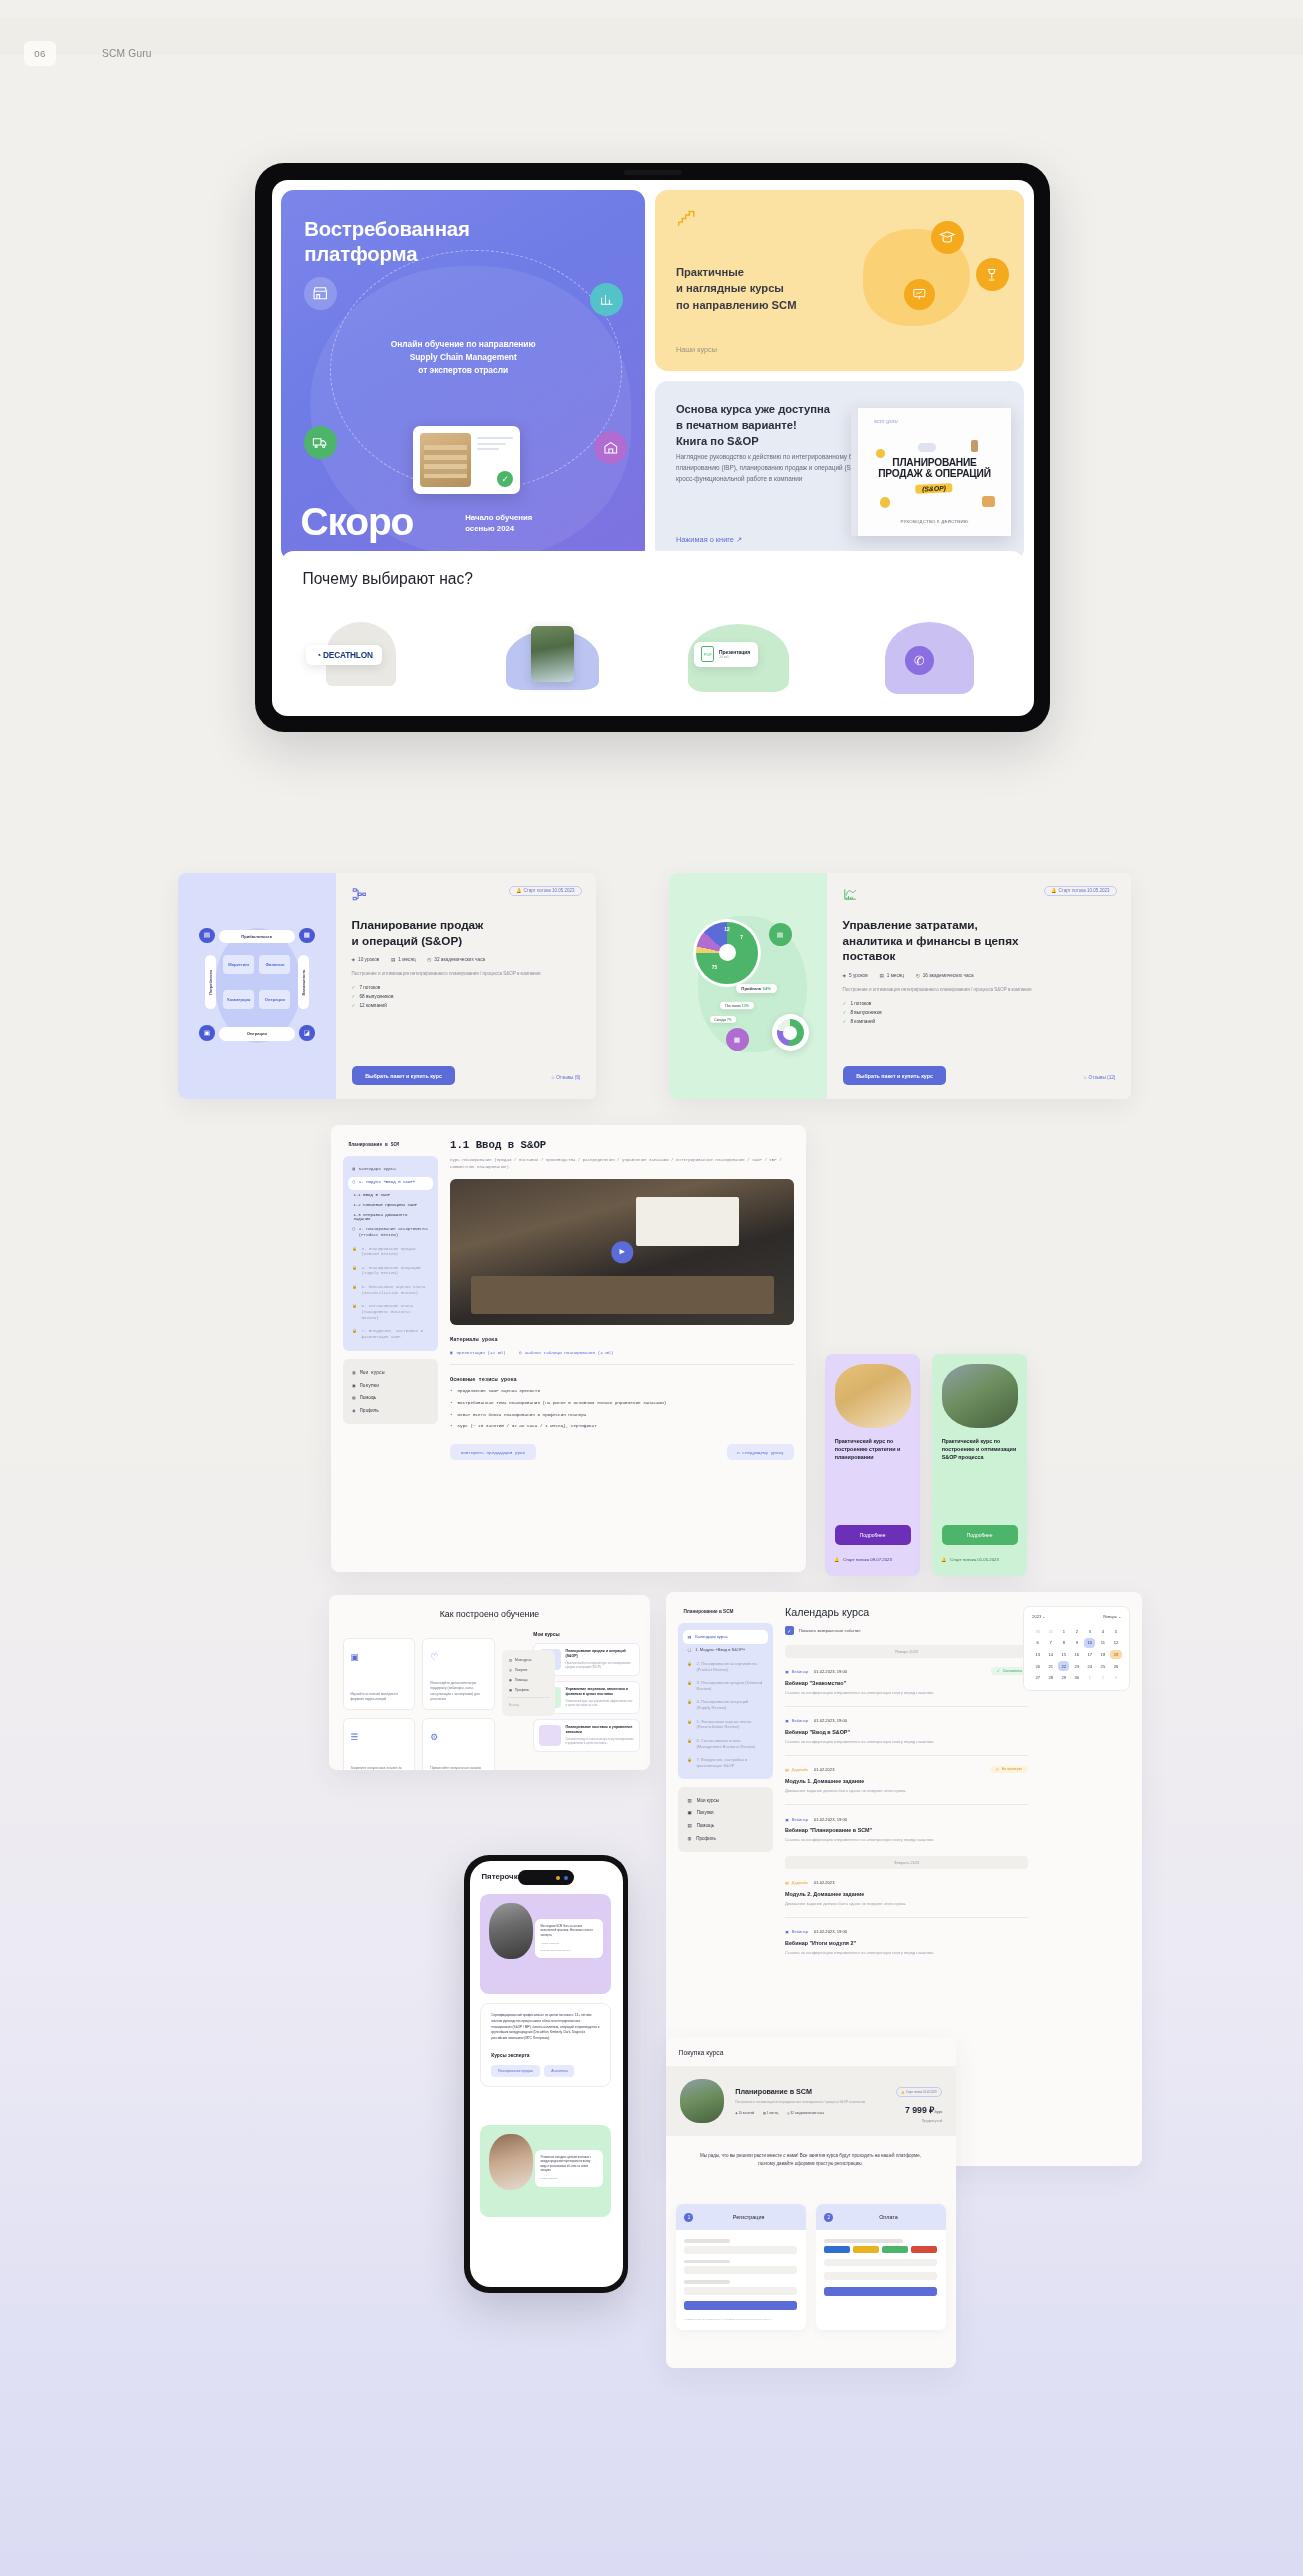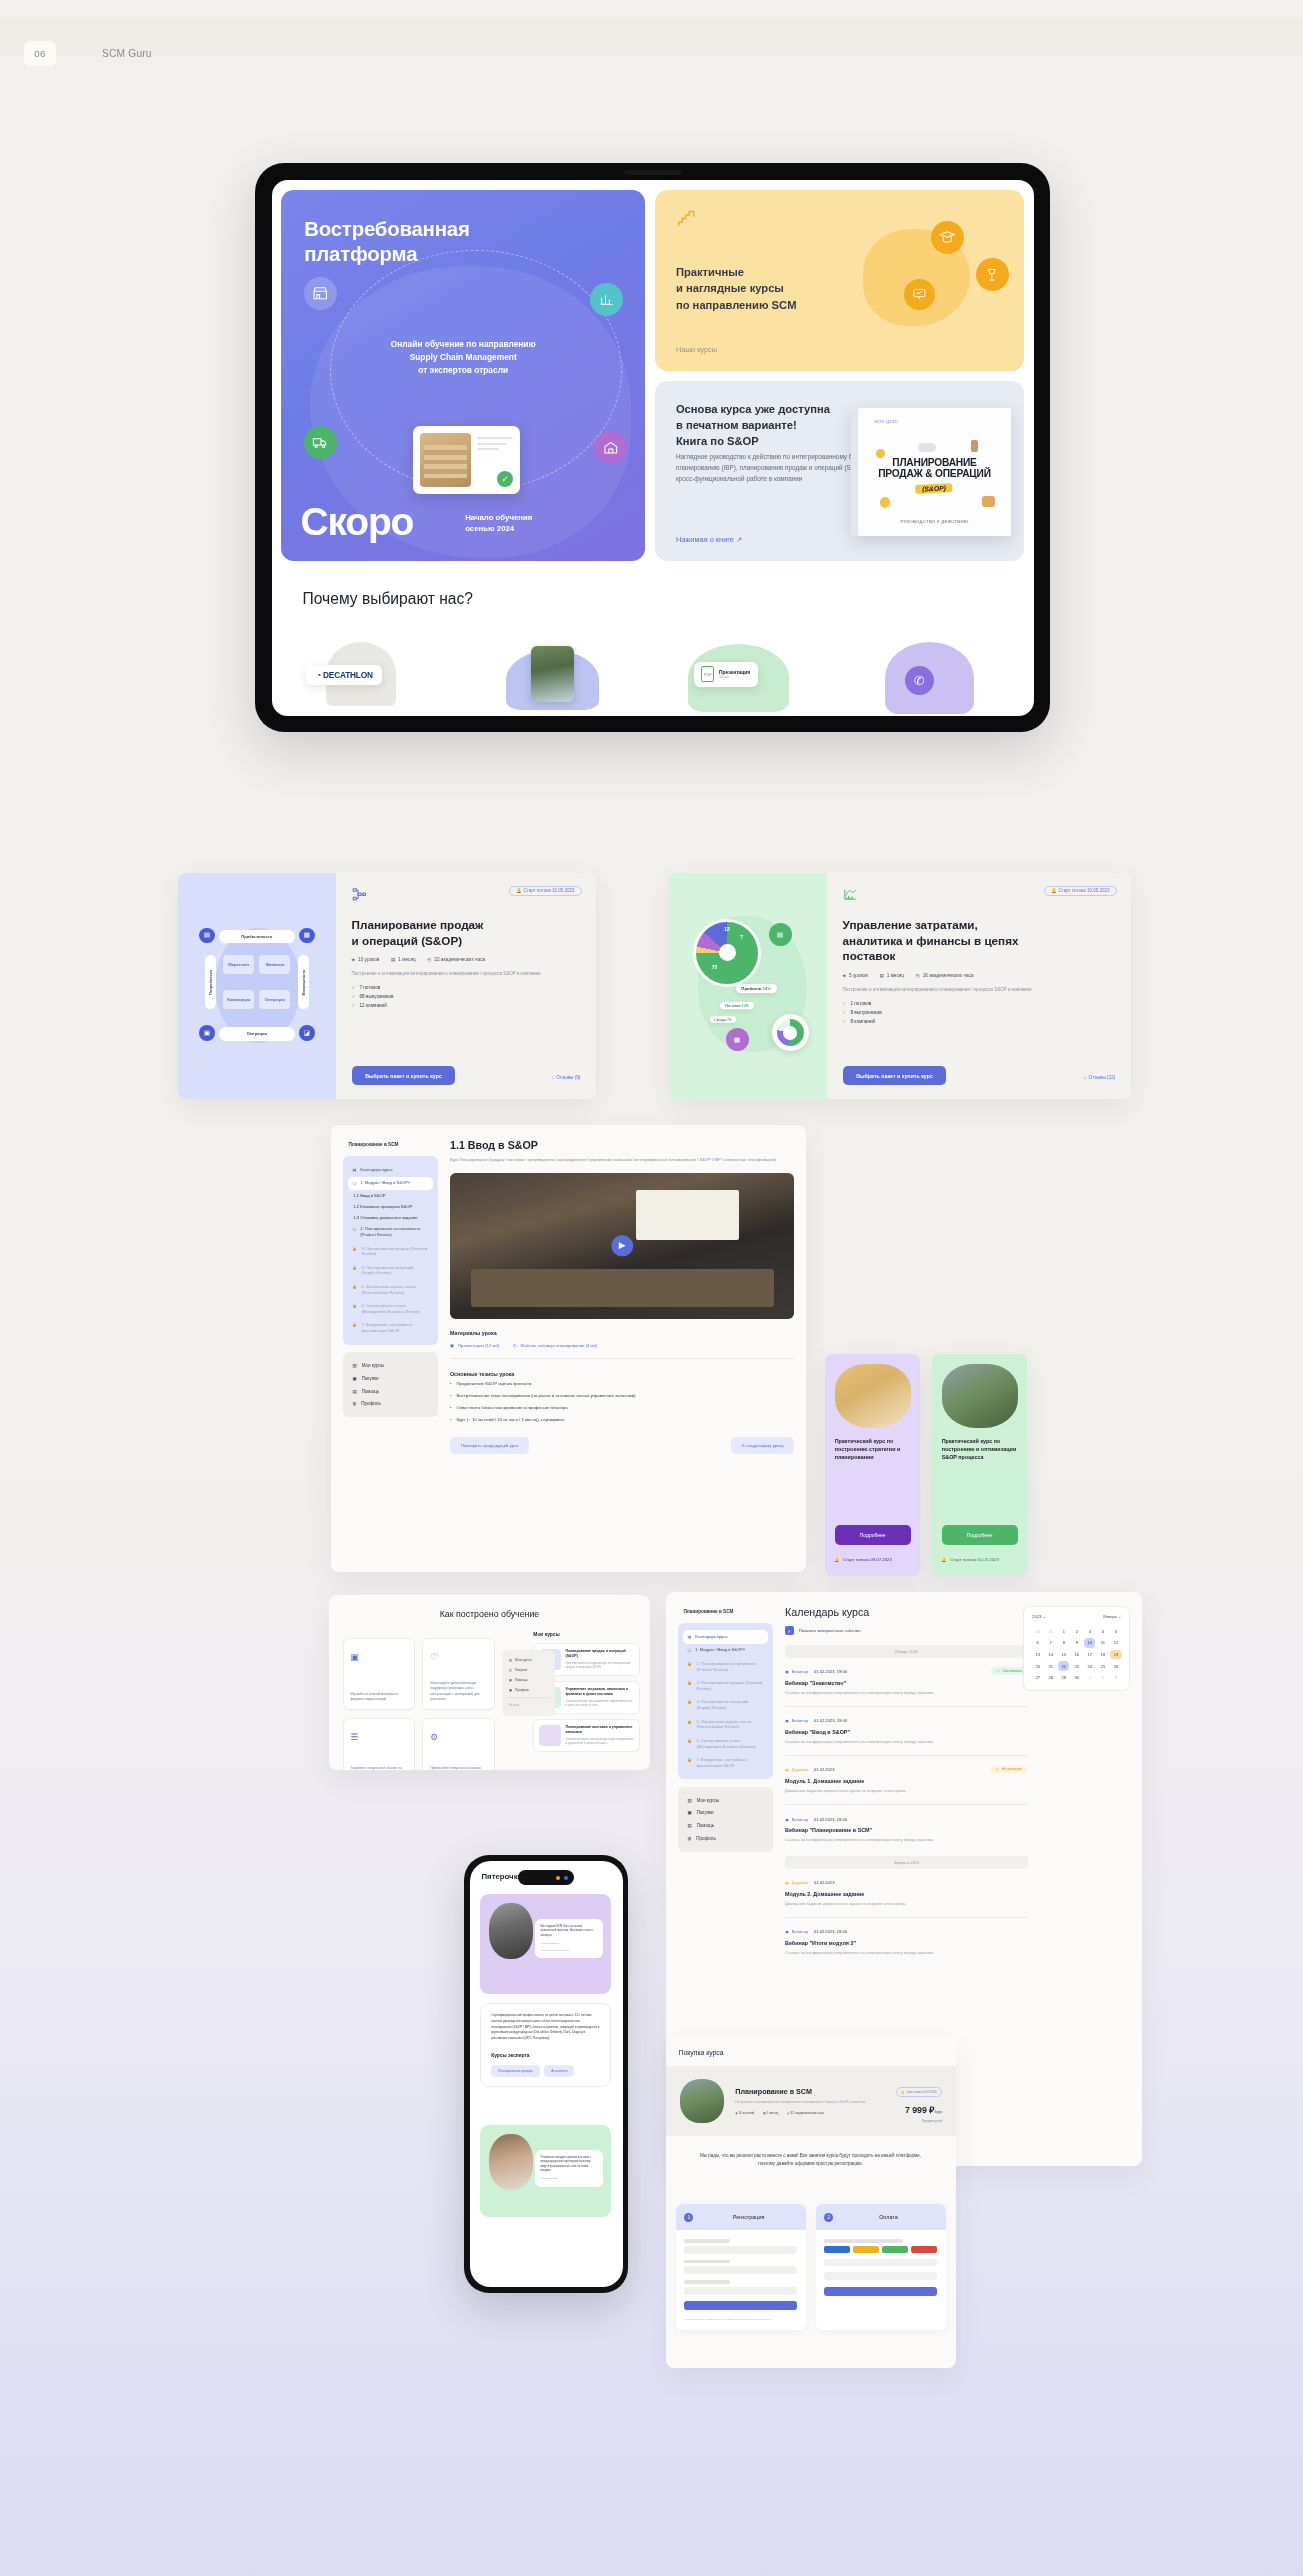--- a/index.html
+++ b/index.html
@@ -86,7 +86,7 @@
   .book .foot { position:absolute; left:0; right:0; bottom:11.7px; text-align:center; font-size:4.3px; color:#5a5f70; letter-spacing:0.3px;}
   .book .dot { position:absolute; border-radius:50%; }
 
-  .why { position:absolute; left:9.7px; top:391px; width:743px; height:134px; background:#fff; border-radius:12.6px; }
+  .why { position:absolute; left:9.7px; top:371px; width:743px; height:134px; background:#fff; border-radius:12.6px; }
   .why-title { position:absolute; left:21.4px; top:19.4px; font-size:15.6px; font-weight:500; color:#20222e; }
   .why-row { position:absolute; left:21.4px; top:70px; width:700px; height:60px; display:flex; gap:51px; align-items:flex-end; }
   .why-item { position:relative; width:151px; height:58px; }

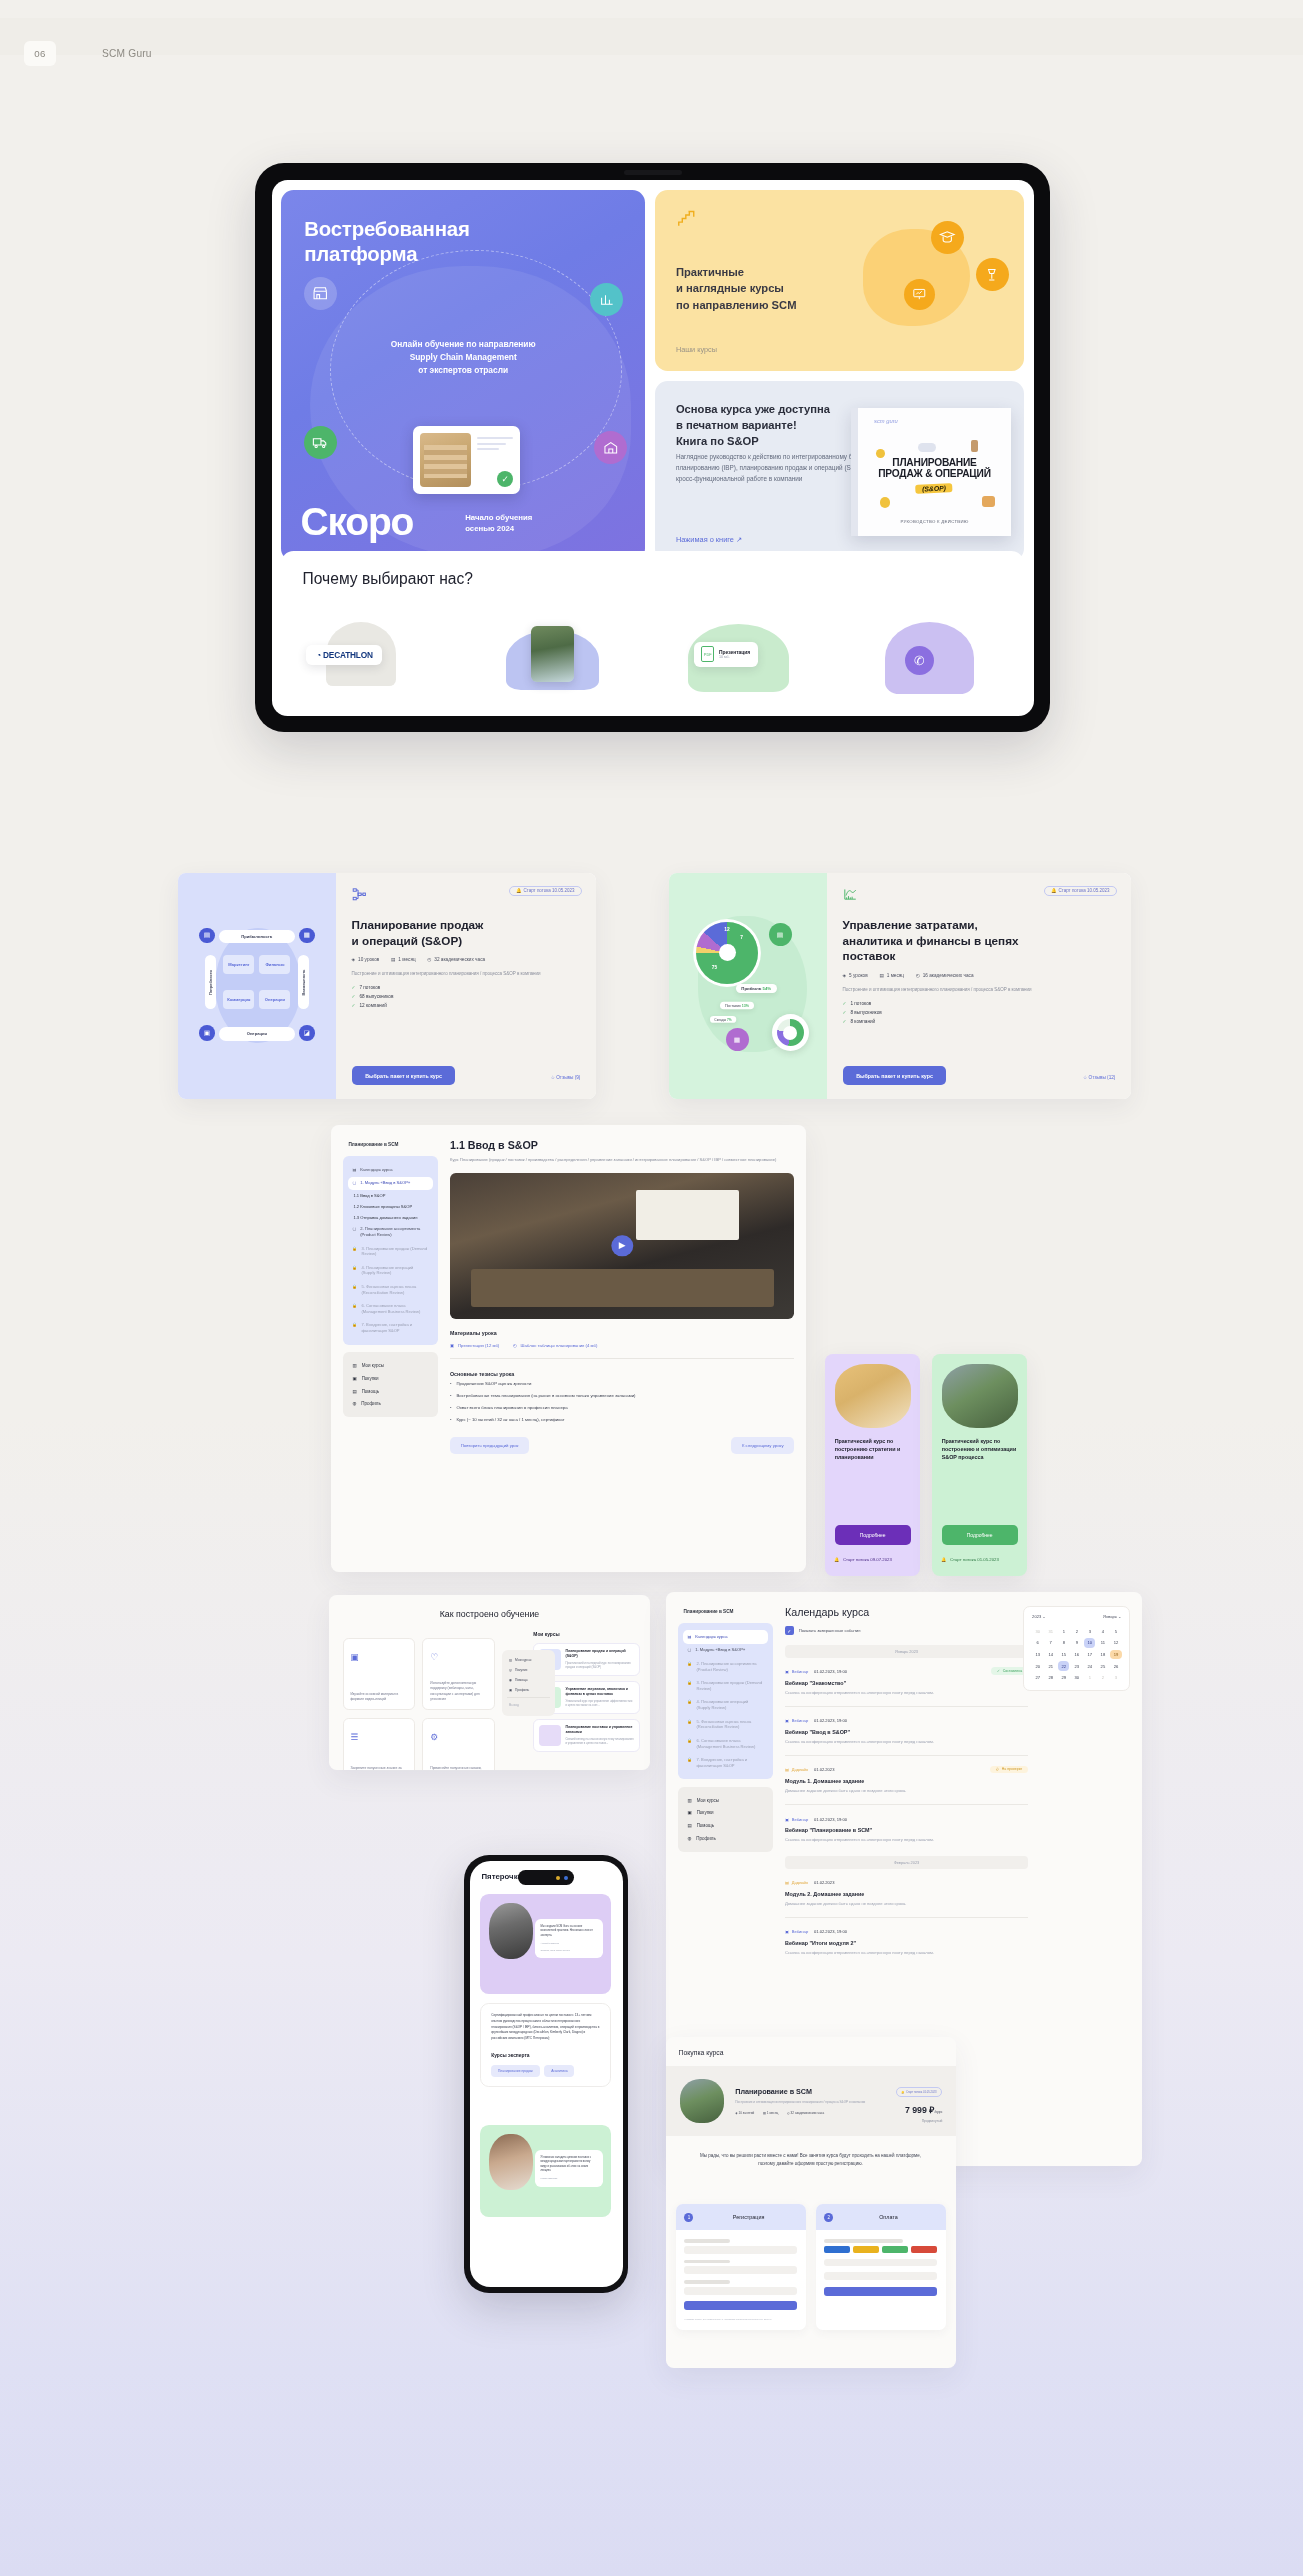--- a/index.html
+++ b/index.html
@@ -162,7 +162,7 @@
   .ring:after{content:"";position:absolute;width:14.6px;height:14.6px;border-radius:50%;background:#fff;}
 
   
-  .lesson { left:331px; top:1125px; width:475px; height:447px; background:#fbfaf8; }
+  .lesson { left:331px; top:1125px; width:475px; height:447px; background:#fbfaf8;font-family:Liberation Mono, monospace; }
   .lsb { position:absolute; left:11.7px; top:11.7px; width:95px; }
   .lsb-h { font-size:4.7px; color:#30343f; font-weight:600; margin:5.8px 0 8.8px 5.8px;}
   .lsb-box { background:#dfe4fb; border-radius:5.8px; padding:6.8px 4.9px; }

